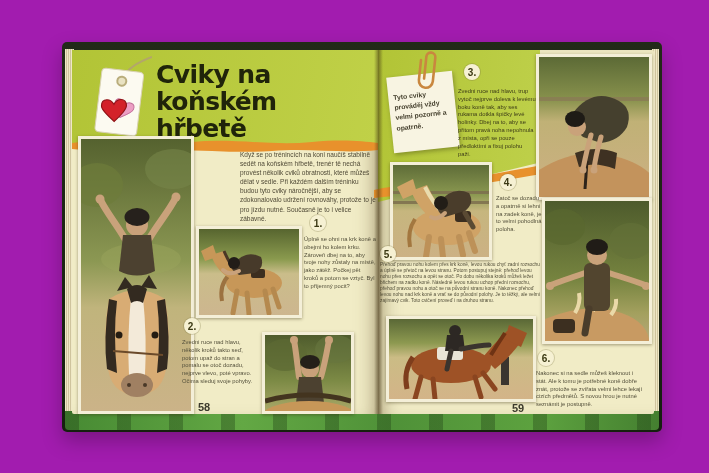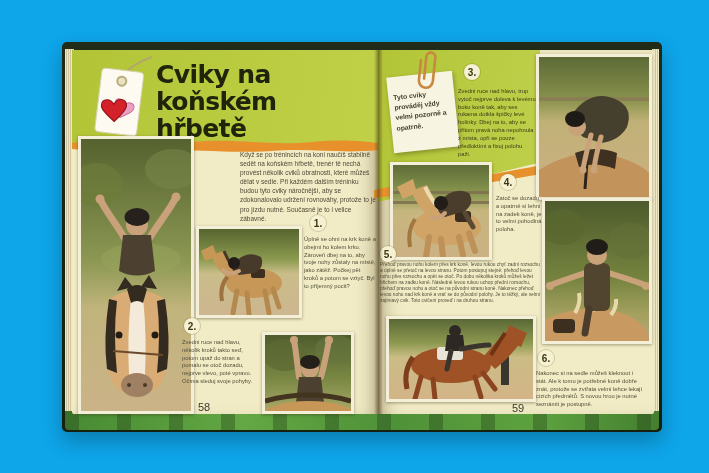--- a/index.html
+++ b/index.html
@@ -3,7 +3,7 @@
 <meta charset="utf-8">
 <style>
   html,body{margin:0;padding:0;background:#ffffff;}
-  #scene{position:relative;width:709px;height:473px;background:#0ea5e9;overflow:hidden;
+  #scene{position:relative;width:709px;height:473px;background:#a21caf;overflow:hidden;
          font-family:"Liberation Sans", sans-serif;}
   .book{position:absolute;left:62px;top:42px;width:600px;height:390px;}
   .cover{position:absolute;inset:0;background:linear-gradient(180deg,#222a18,#15200f);

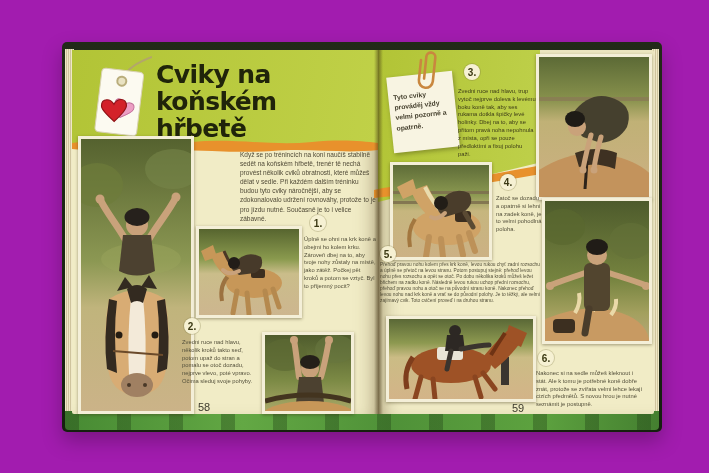--- a/index.html
+++ b/index.html
@@ -45,7 +45,7 @@
   .s1text{left:232px;top:186px;width:72px;}
   .s2num{left:112px;top:268px;}
   .s2text{left:110px;top:289px;width:78px;}
-  .pagenum{font-size:11px;color:#3c3a2c;}
+  .pagenum{font-size:11px;color:#3c3a2c;font-weight:bold;}
   .pn-l{left:126px;top:351px;}
   .pn-r{left:134px;top:352px;border-radius:6px;}
   

